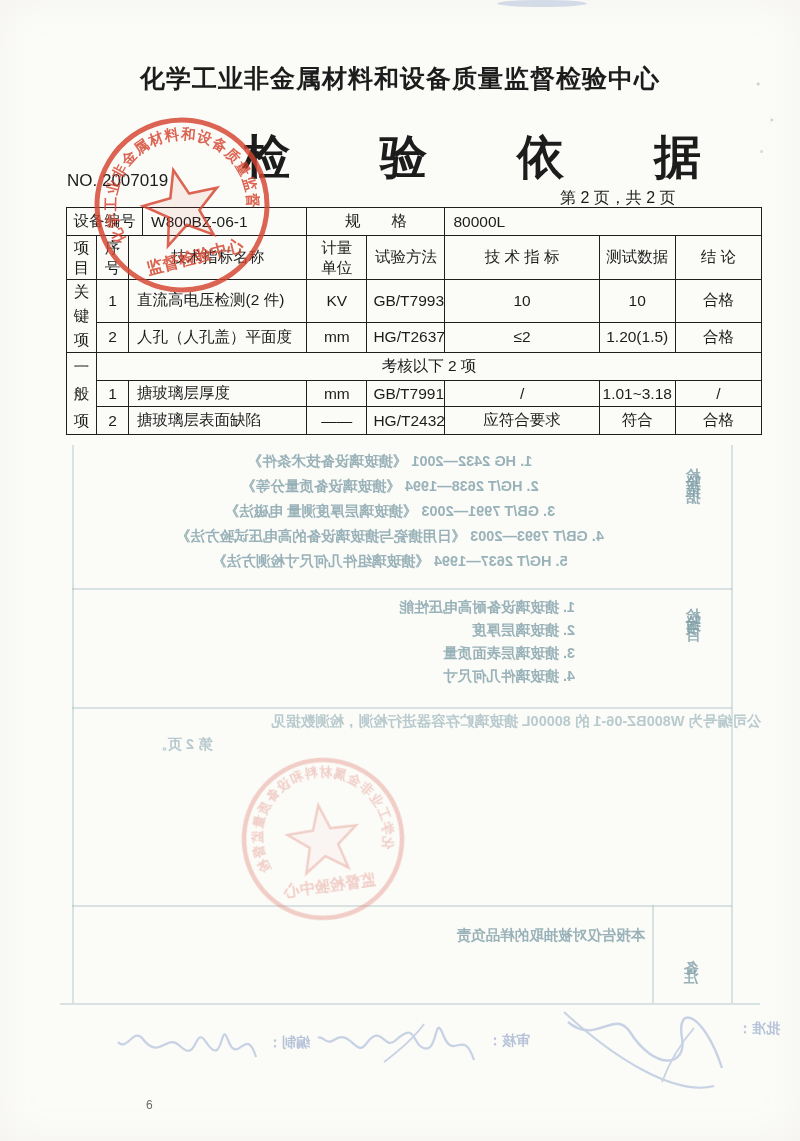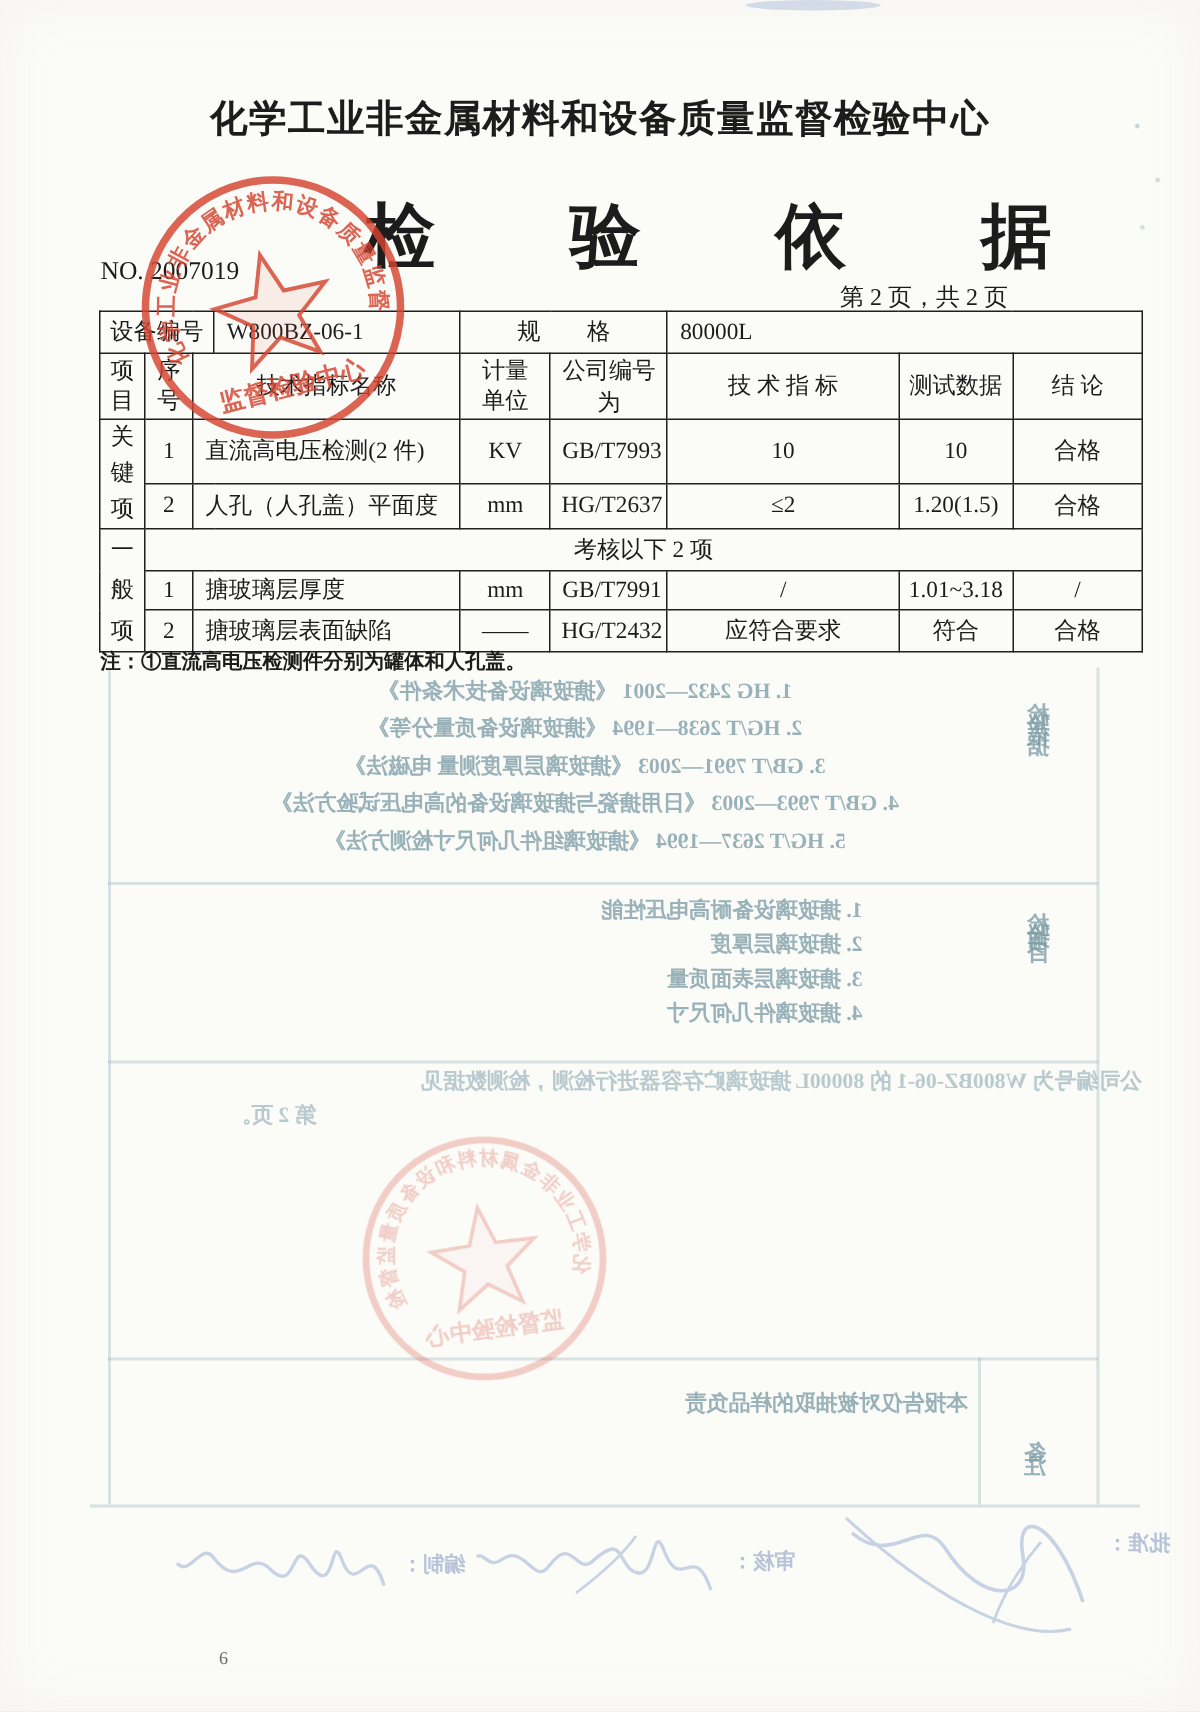--- a/index.html
+++ b/index.html
@@ -7,7 +7,7 @@
   .sheet{
     position:relative;width:800px;height:1141px;margin:0 auto;
     background:#fbfbf8;overflow:hidden;
-    font-family:Liberation Serif, serif;
+    font-family:Liberation Sans, sans-serif;
     color:#1c1c1c;
     box-shadow:inset 0 0 40px rgba(160,150,140,0.08);
   }

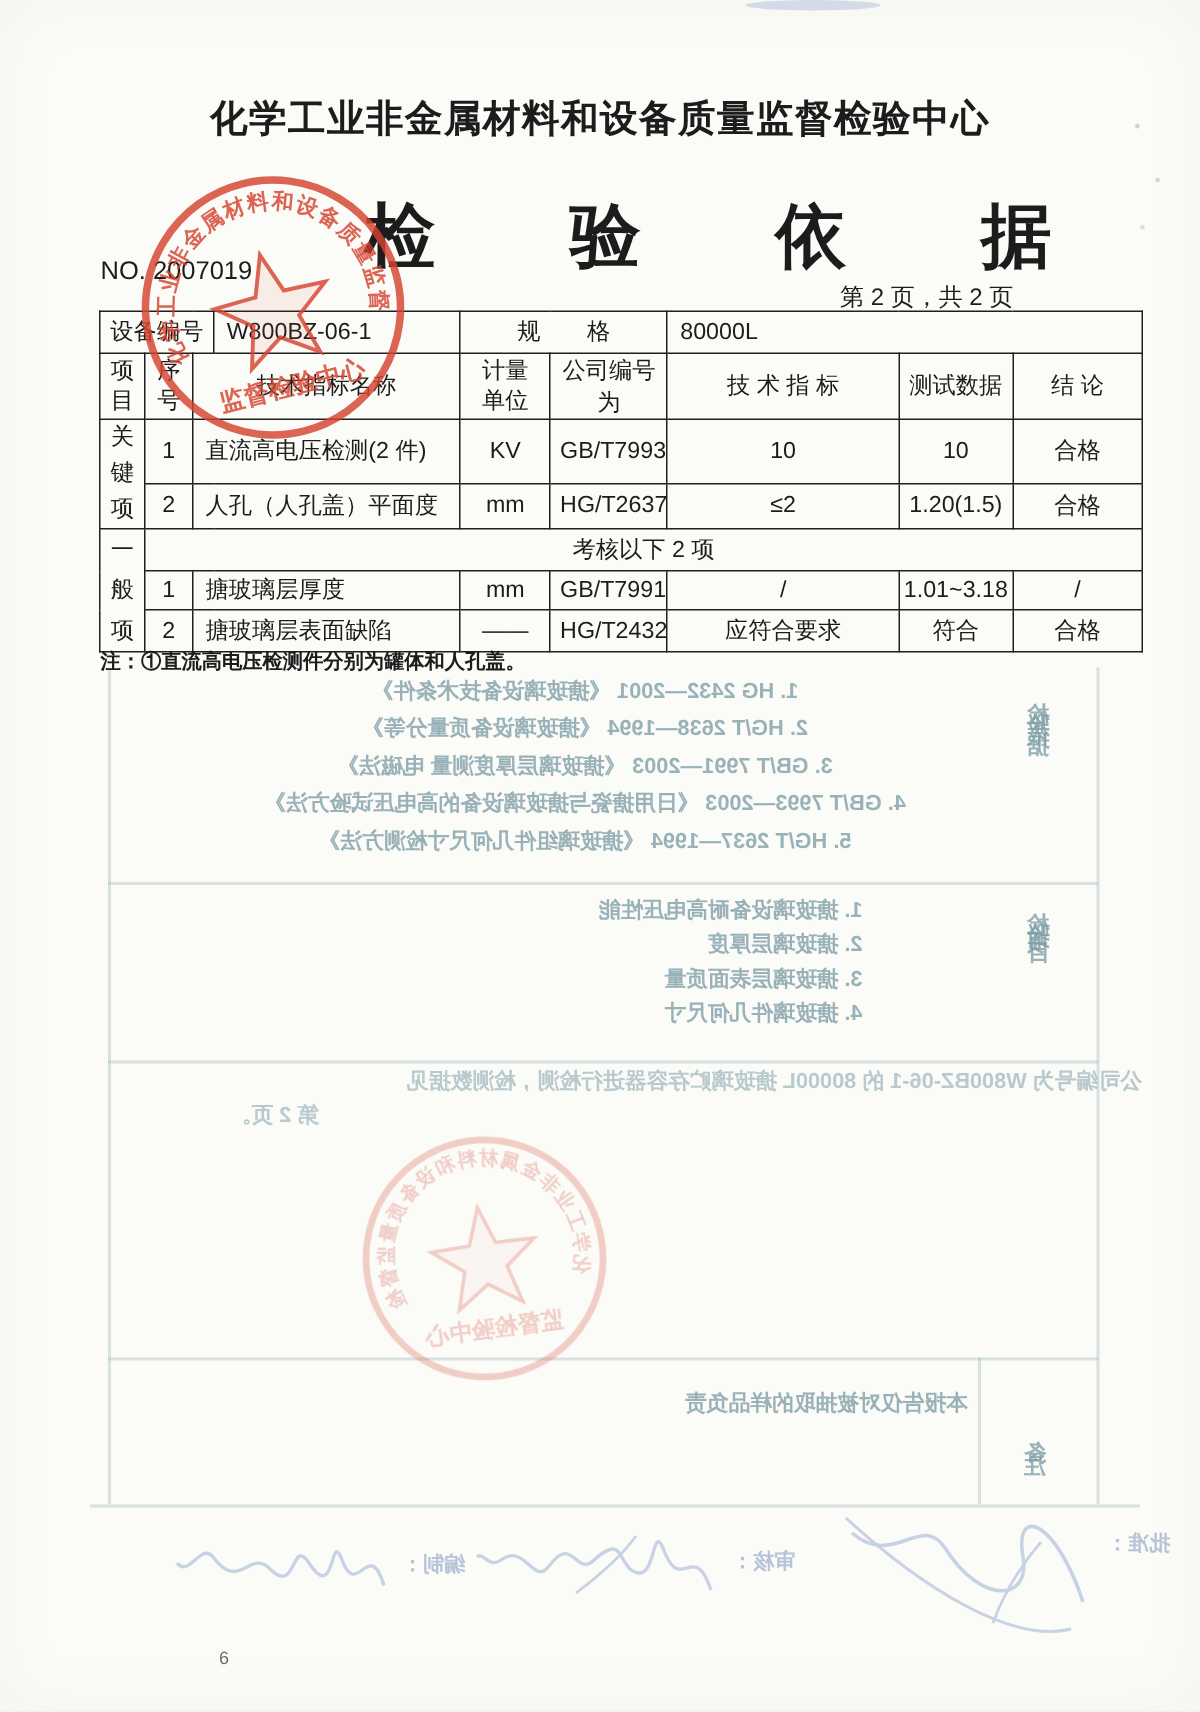--- a/index.html
+++ b/index.html
@@ -113,7 +113,7 @@
         <td class="hdr2">序号</td>
         <td colspan="2">技术指标名称</td>
         <td><span class="w2">计量单位</span></td>
-        <td>公司编号为</td>
+        <td>试验方法</td>
         <td>技 术 指 标</td>
         <td>测试数据</td>
         <td>结 论</td>

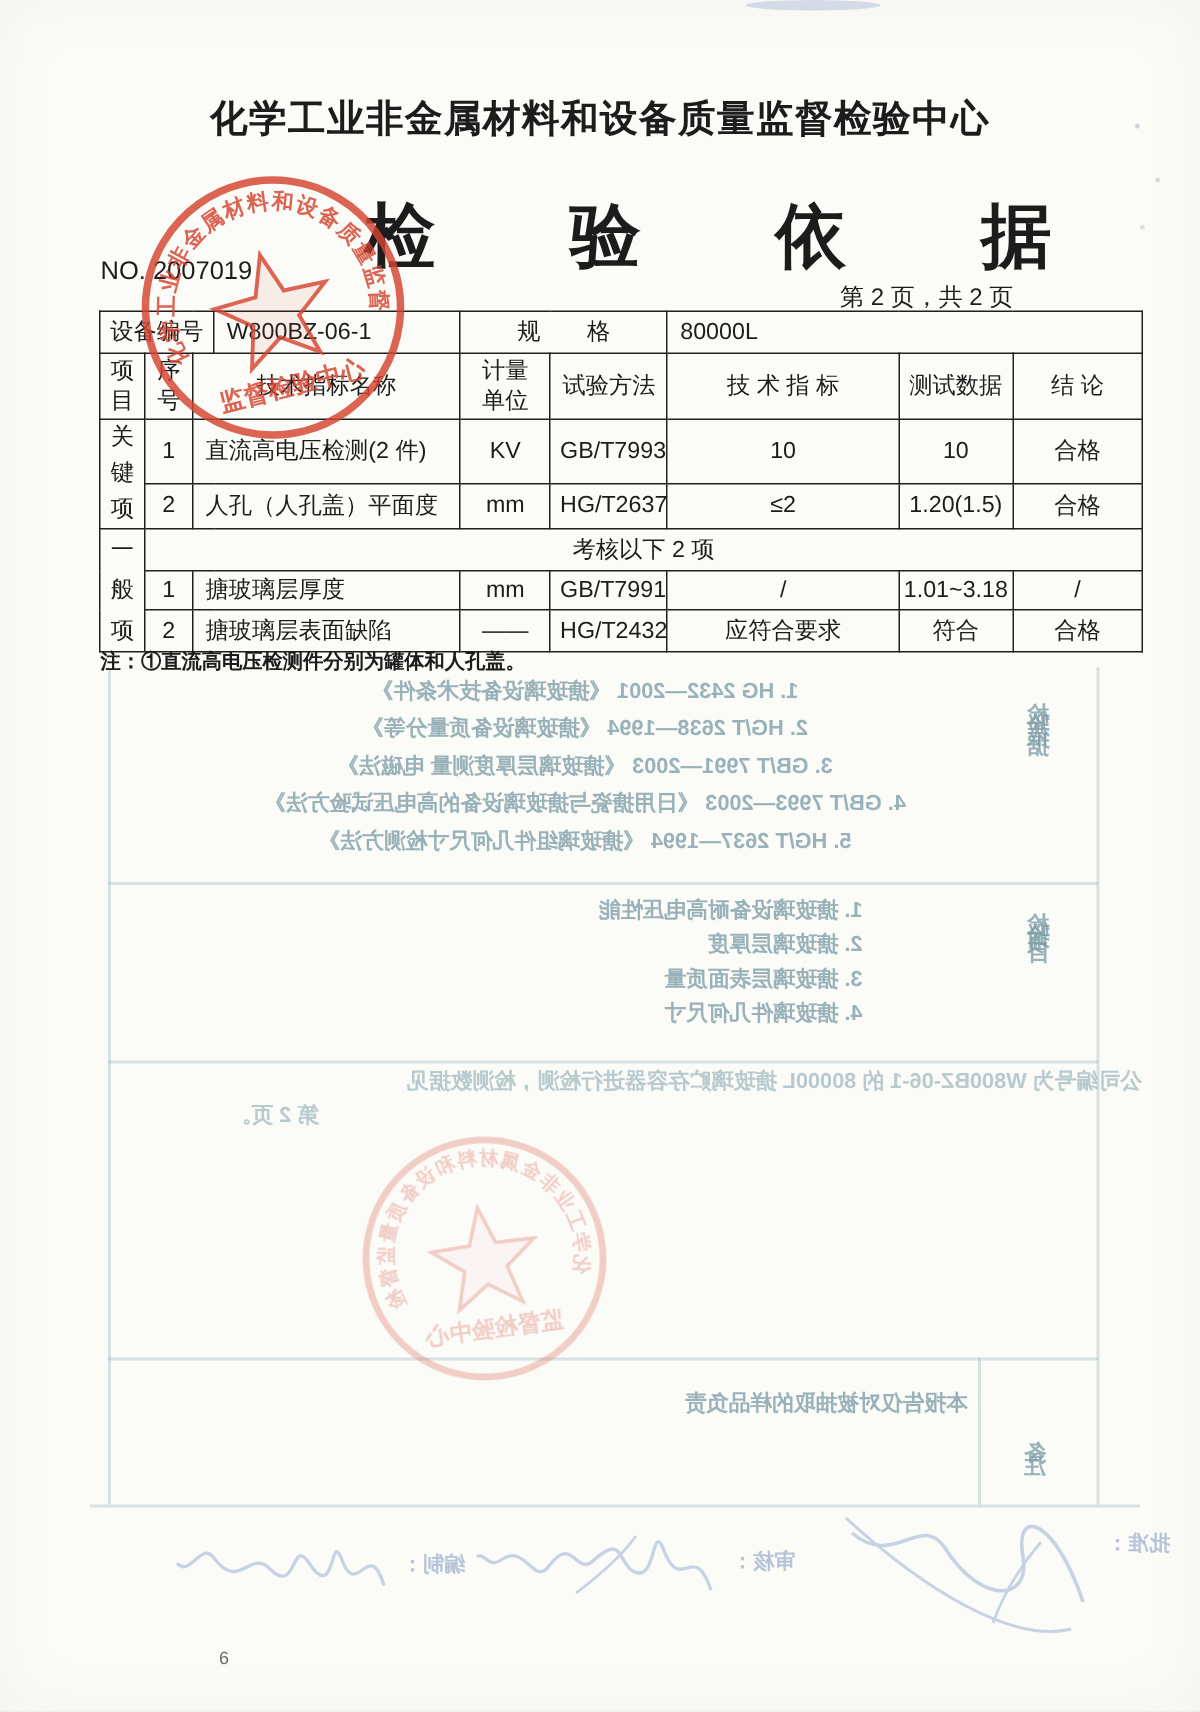--- a/index.html
+++ b/index.html
@@ -163,7 +163,6 @@
       </table>
   </div>
 
-  <div class="abs note-line">注：①直流高电压检测件分别为罐体和人孔盖。</div>
 
   <div class="abs bleed std-block mirror">
     <div>1. HG 2432—2001 《搪玻璃设备技术条件》</div>

